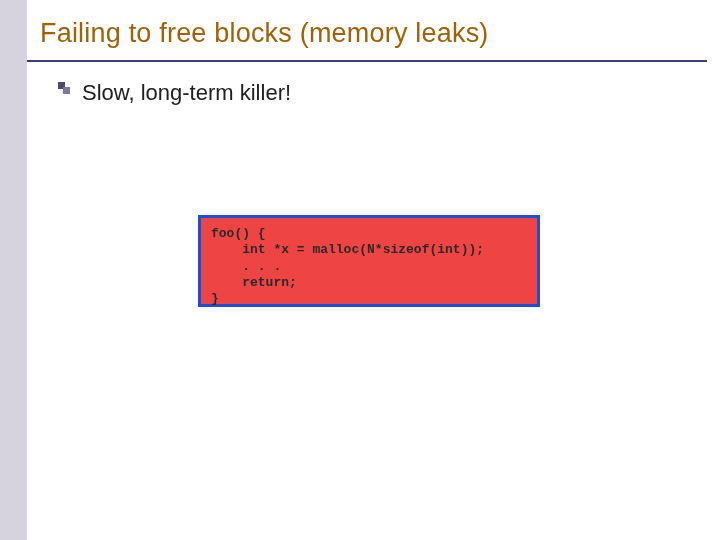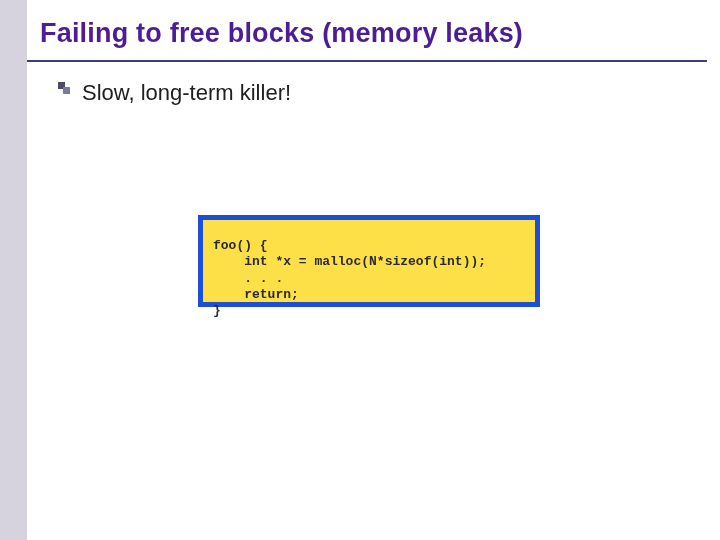--- a/index.html
+++ b/index.html
@@ -30,9 +30,8 @@
     left: 40px;
     top: 18px;
     font-size: 27px;
-    color: #4c1d95;
+    color: #a16207;
     letter-spacing: 0.2px;
-    font-weight: bold;
   }
   .hr {
     position: absolute;

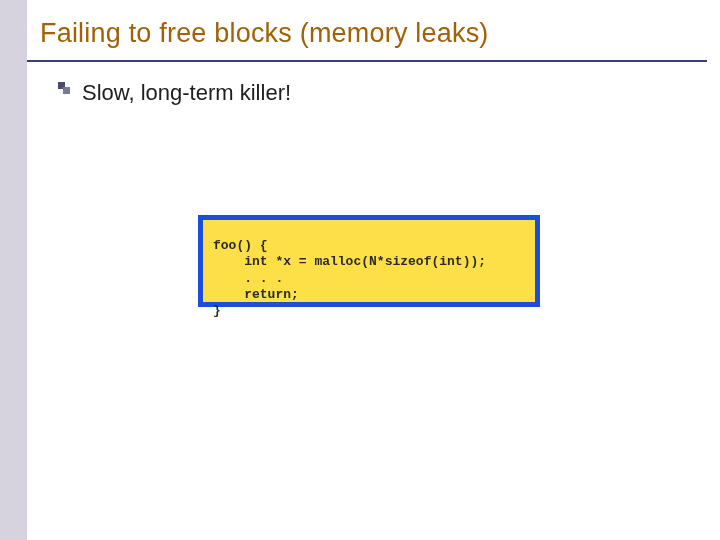--- a/index.html
+++ b/index.html
@@ -74,10 +74,10 @@
     top: 215px;
     width: 342px;
     height: 92px;
-    background: #fde047;
-    border: 5px solid #1d4ed8;
+    background: #ef4444;
+    border: 3px solid #1d4ed8;
     box-sizing: border-box;
-    padding: 18px 10px;
+    padding: 8px 10px;
     font-family: "Courier New", monospace;
     font-size: 13px;
     font-weight: bold;

